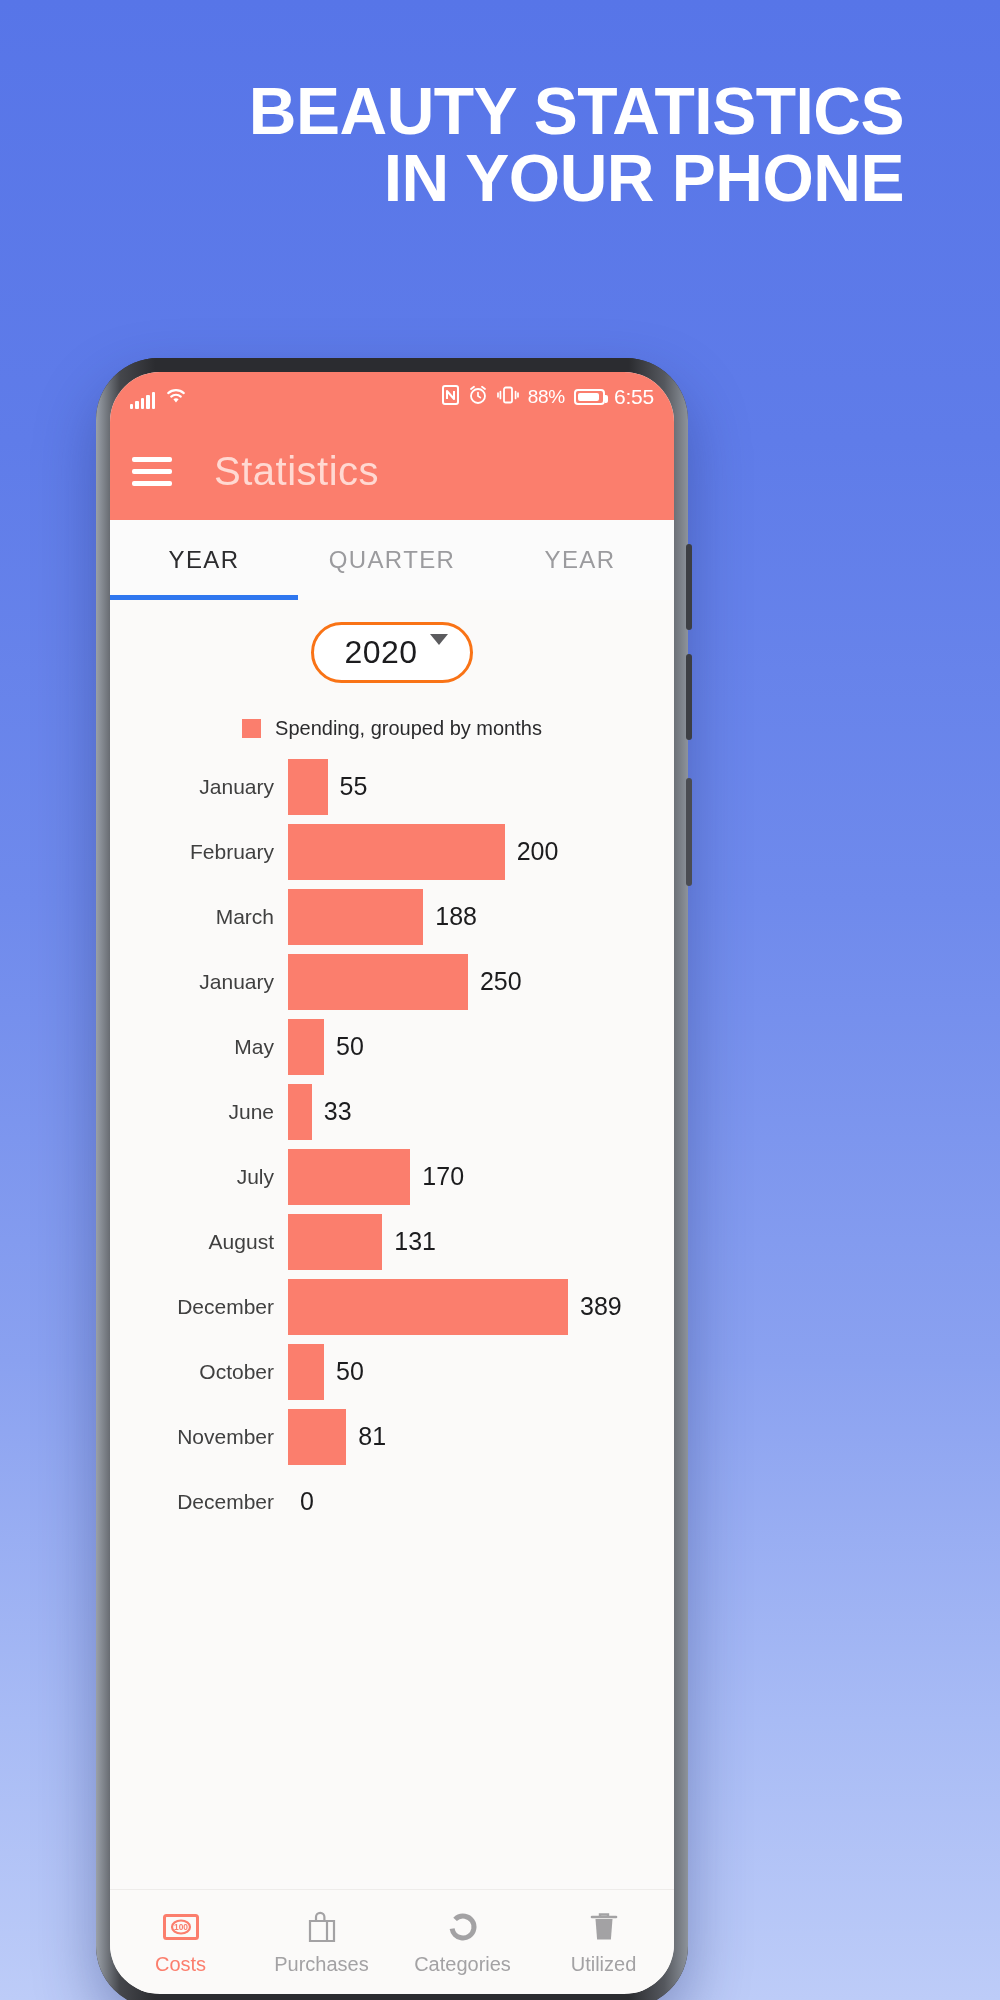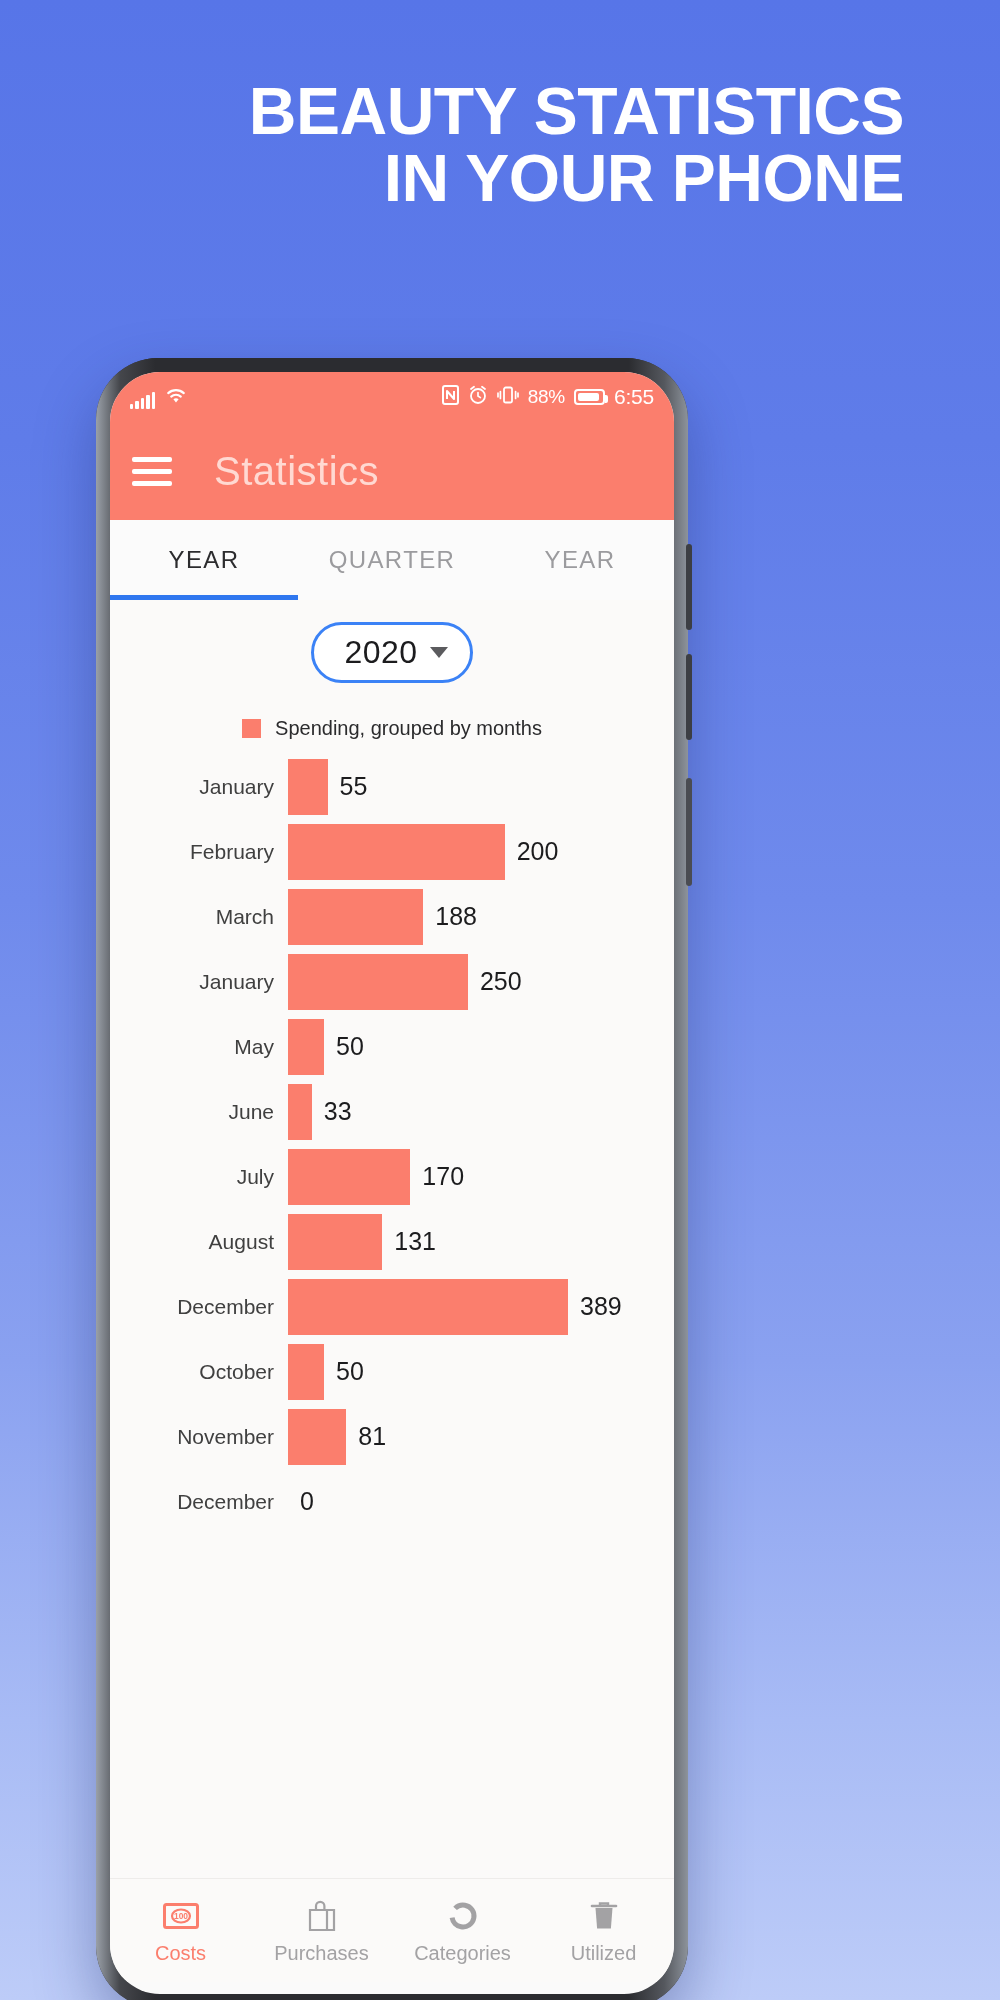--- a/index.html
+++ b/index.html
@@ -87,8 +87,8 @@
   .content{ background:#fbfaf9; padding-top:22px; height:1290px; position:relative; }
   .year-wrap{ display:flex; justify-content:center; }
   .year-select{
-    display:flex; align-items:center; gap:12px;
-    border:3px solid #3b82f6; border-radius:34px;
+    display:flex; align-items:flex-start; gap:12px;
+    border:3px solid #f97316; border-radius:34px;
     padding:9px 22px 9px 30px; background:#fff;
   }
   .year-value{ font-size:32px; color:#1c1c1e; letter-spacing:.5px; }

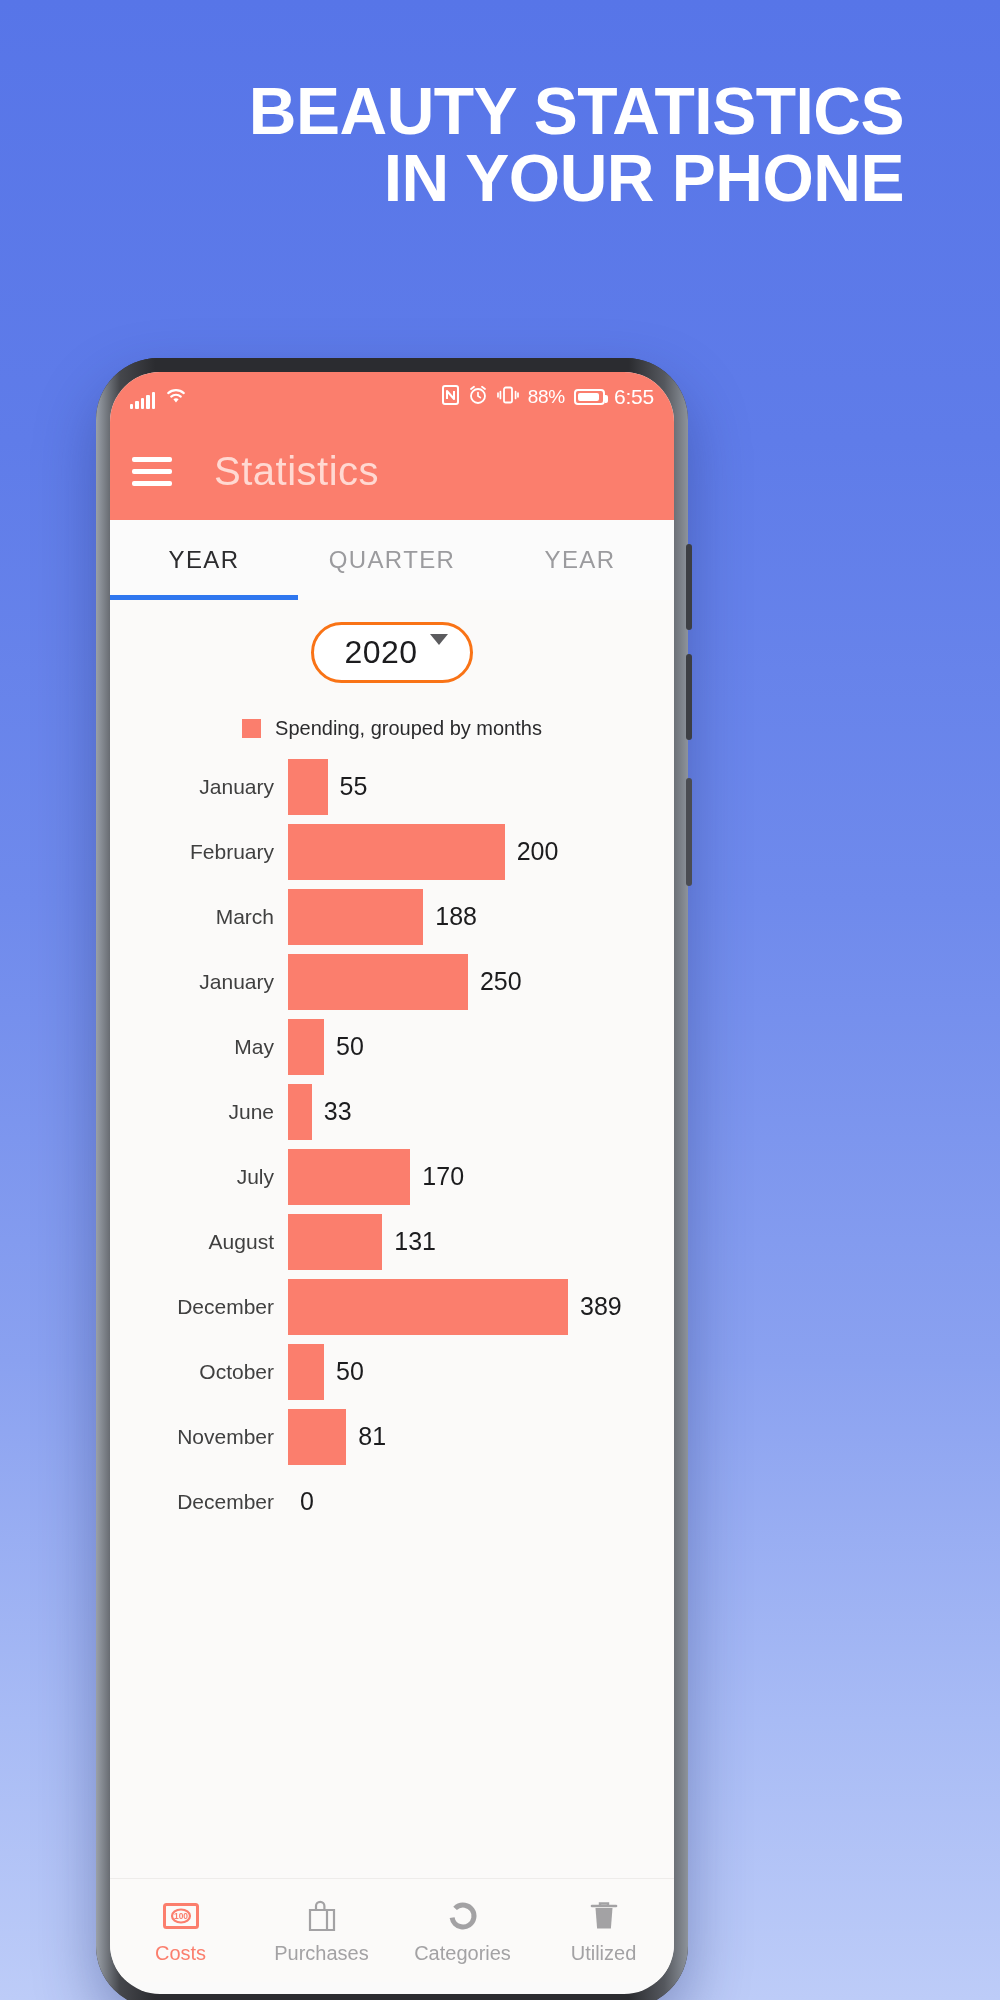--- a/index.html
+++ b/index.html
@@ -109,7 +109,7 @@
 
   
   .bottomnav{
-    position:absolute; left:0; bottom:12px; width:564px; height:104px;
+    position:absolute; left:0; bottom:1px; width:564px; height:104px;
     background:#fbfaf9; display:flex; align-items:center;
     border-top:1px solid #eeecea;
   }

